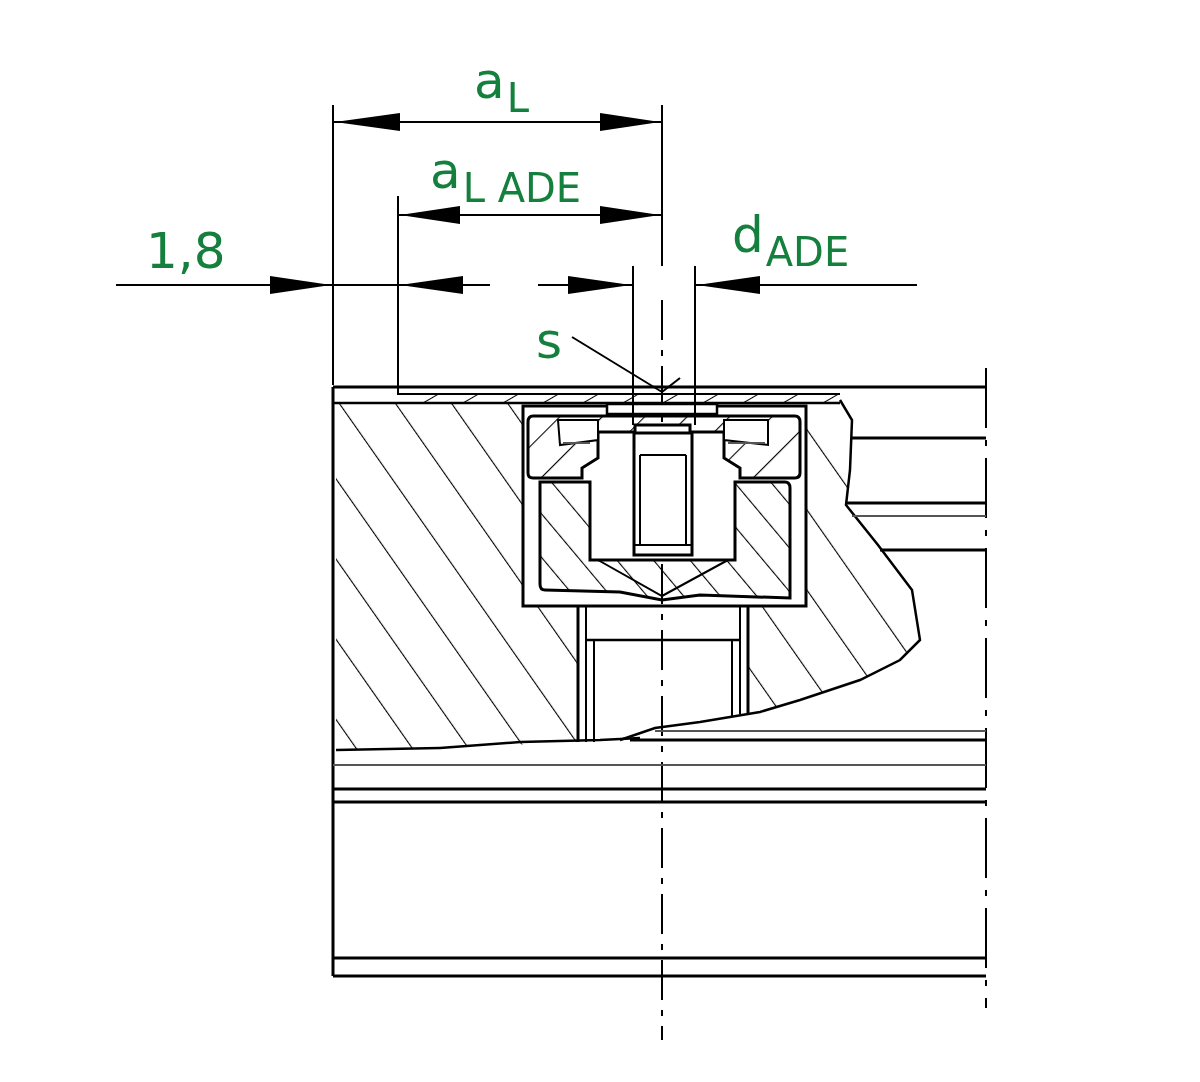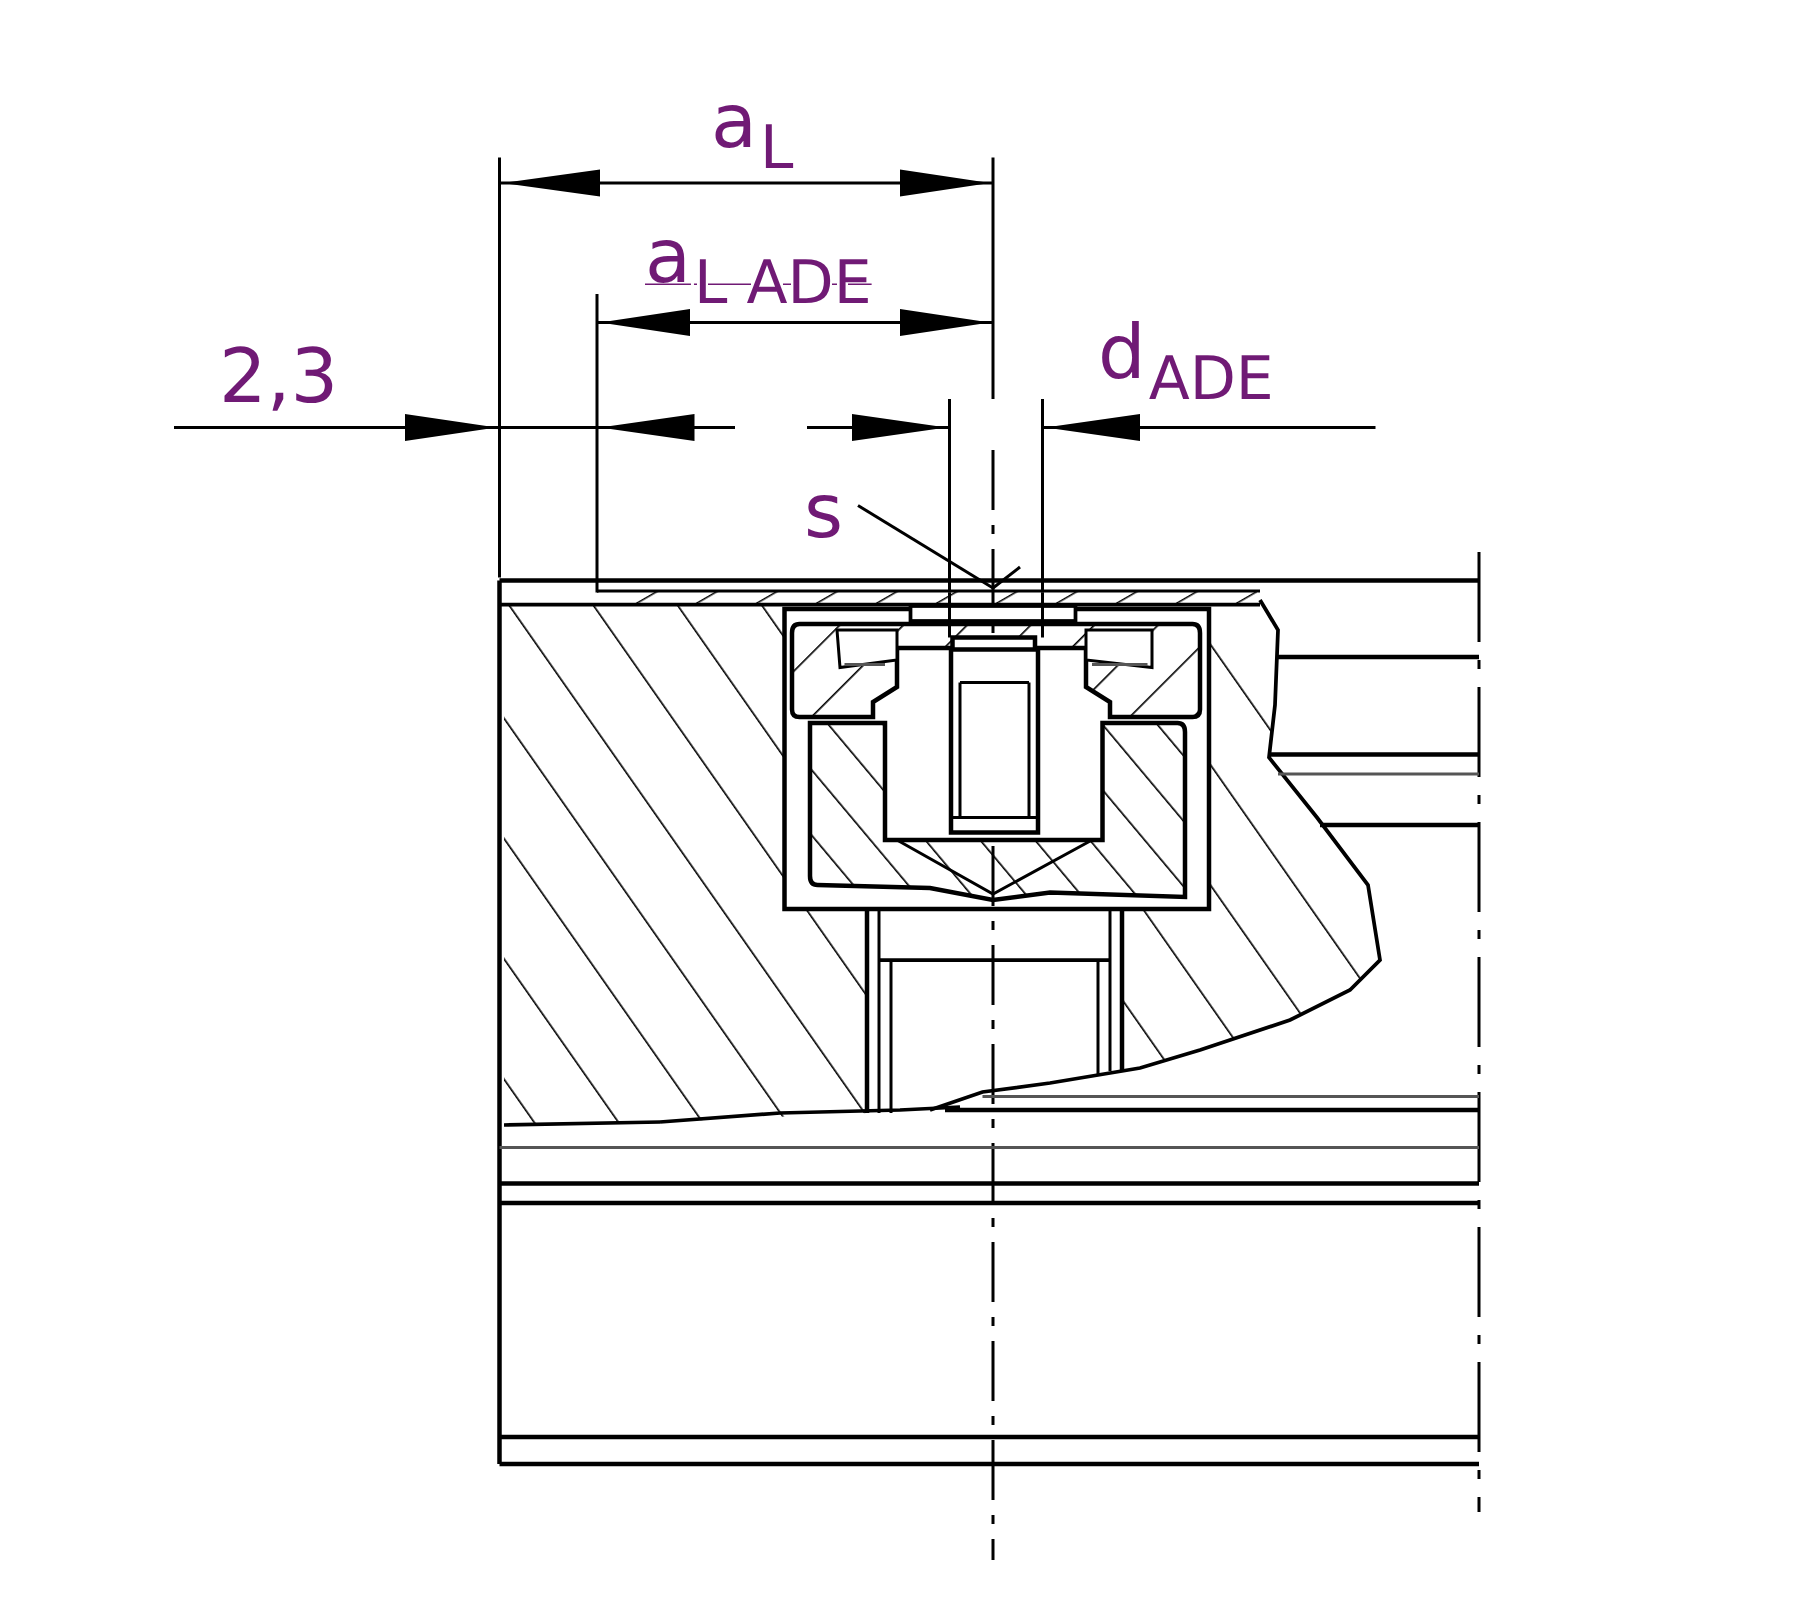--- a/index.html
+++ b/index.html
@@ -5,7 +5,7 @@
   html, body { margin: 0; padding: 0; background: #ffffff; }
   body { width: 1200px; height: 1082px; position: relative; overflow: hidden; font-family: "DejaVu Sans", sans-serif; }
   #drawing { position: absolute; left: 0; top: 0; width: 1200px; height: 1082px; }
-  .lbl { position: absolute; color: #701a75; font-family: "DejaVu Sans", sans-serif; line-height: 1; white-space: nowrap; }
+  .lbl { position: absolute; color: #15803d; font-family: "DejaVu Sans", sans-serif; line-height: 1; white-space: nowrap; }
   .lbl .main { font-size: 50px; }
   .lbl .sub { font-size: 40px; position: relative; top: 14px; margin-left: 2px; }
 </style>

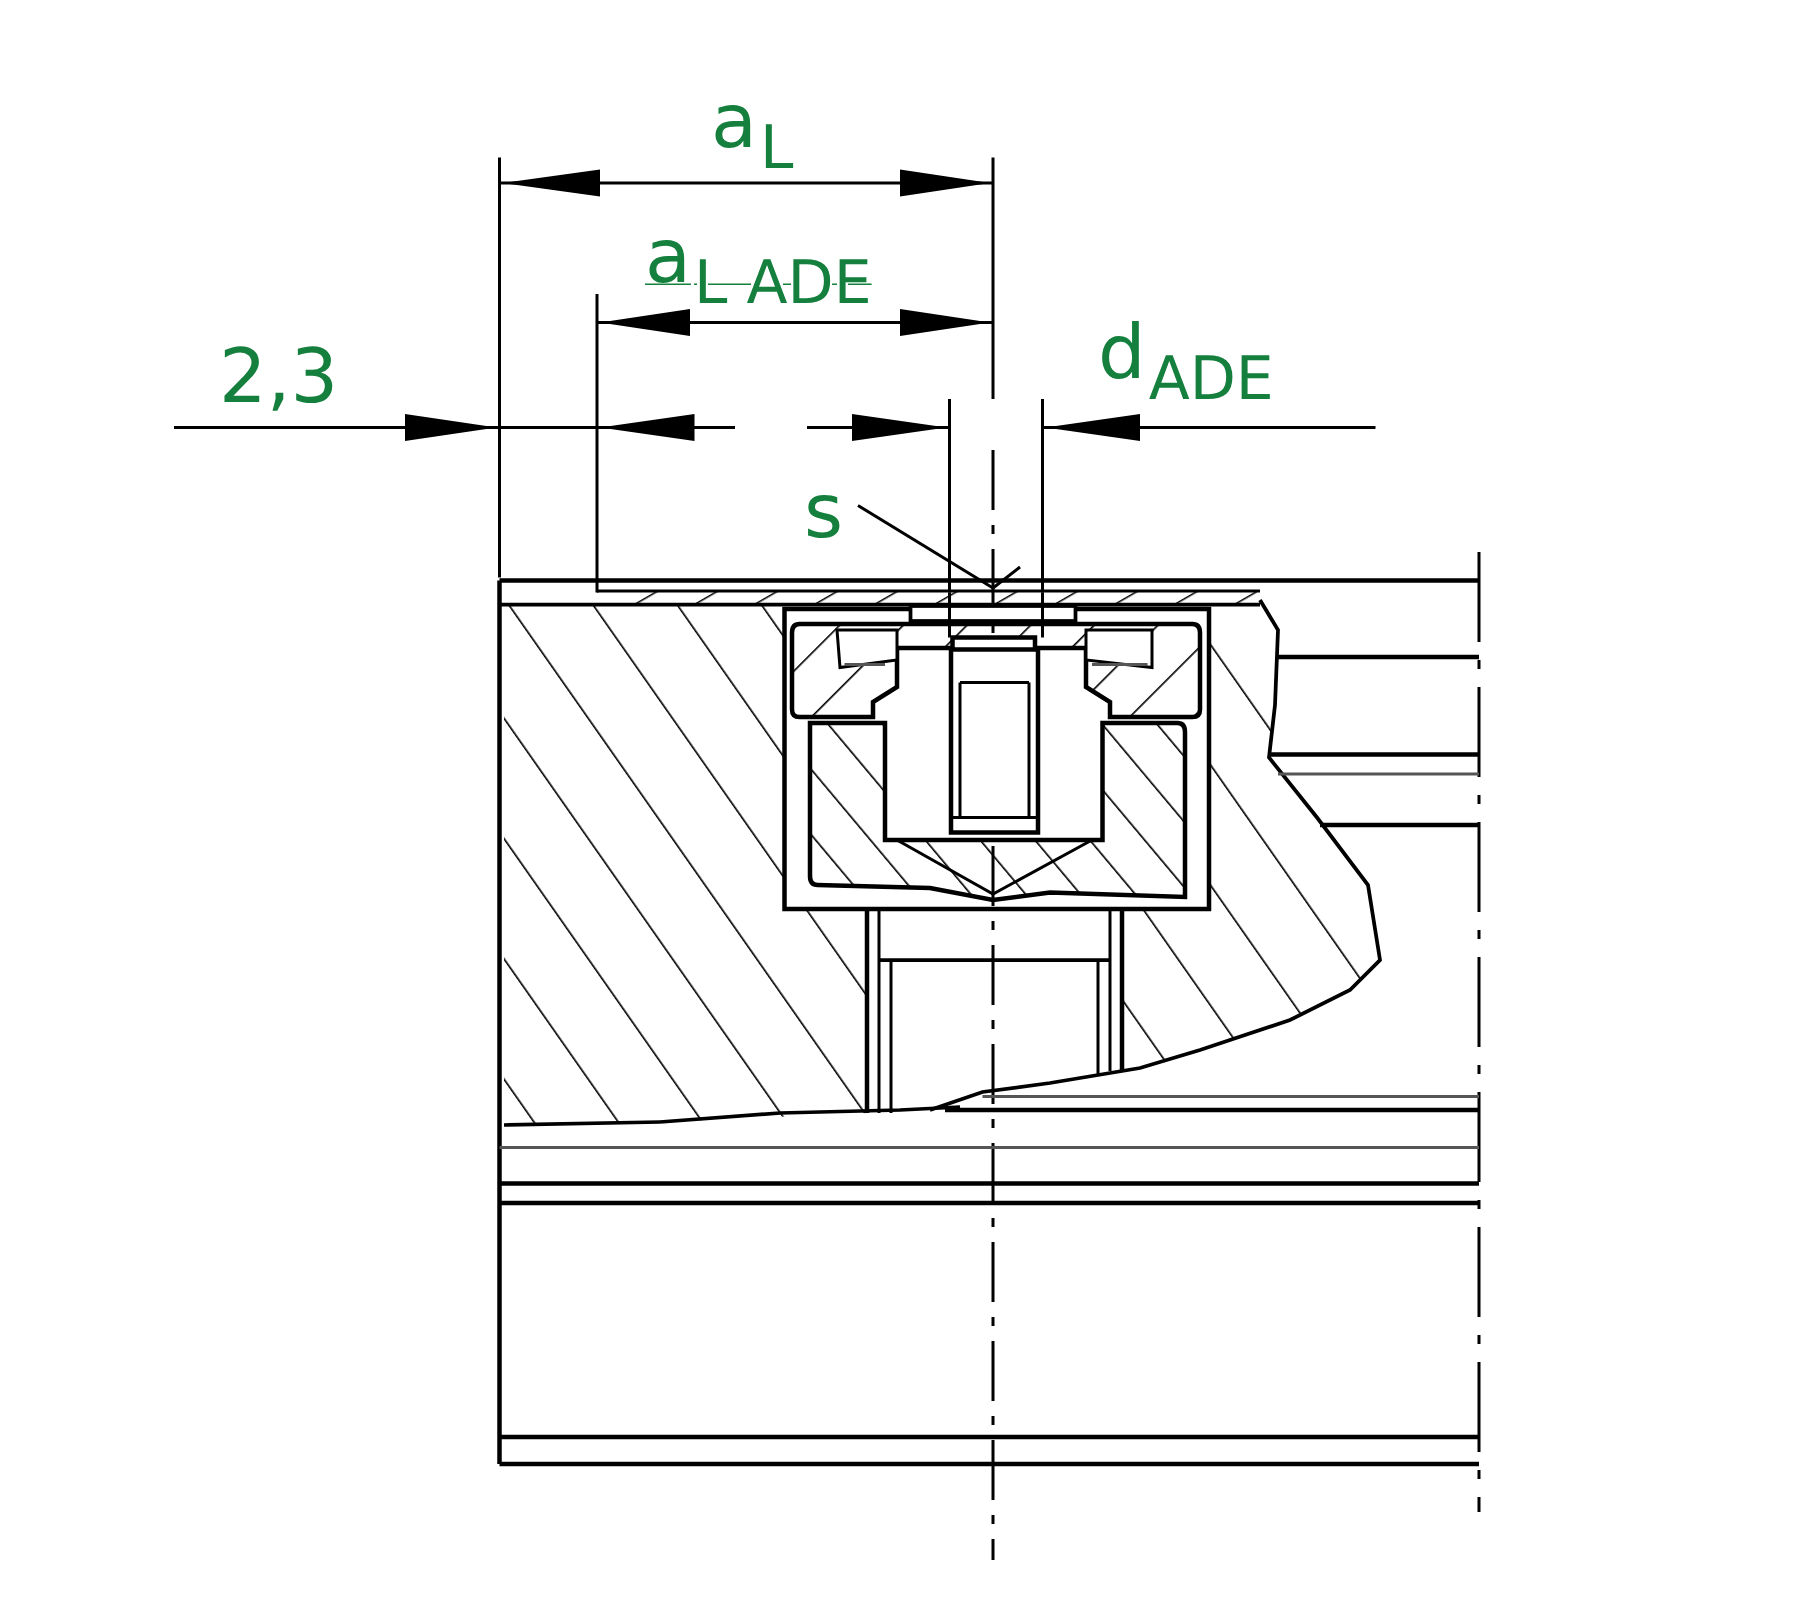--- a/index.html
+++ b/index.html
@@ -140,7 +140,7 @@
 <div class="lbl" style="left:474px; top:56px;">
   <span class="main">a</span><span class="sub">L</span>
 </div>
-<div class="lbl" style="left:430px; top:146px;text-decoration:underline;">
+<div class="lbl" style="left:430px; top:146px;">
   <span class="main">a</span><span class="sub">L ADE</span>
 </div>
 <div class="lbl" style="left:732px; top:210px;">

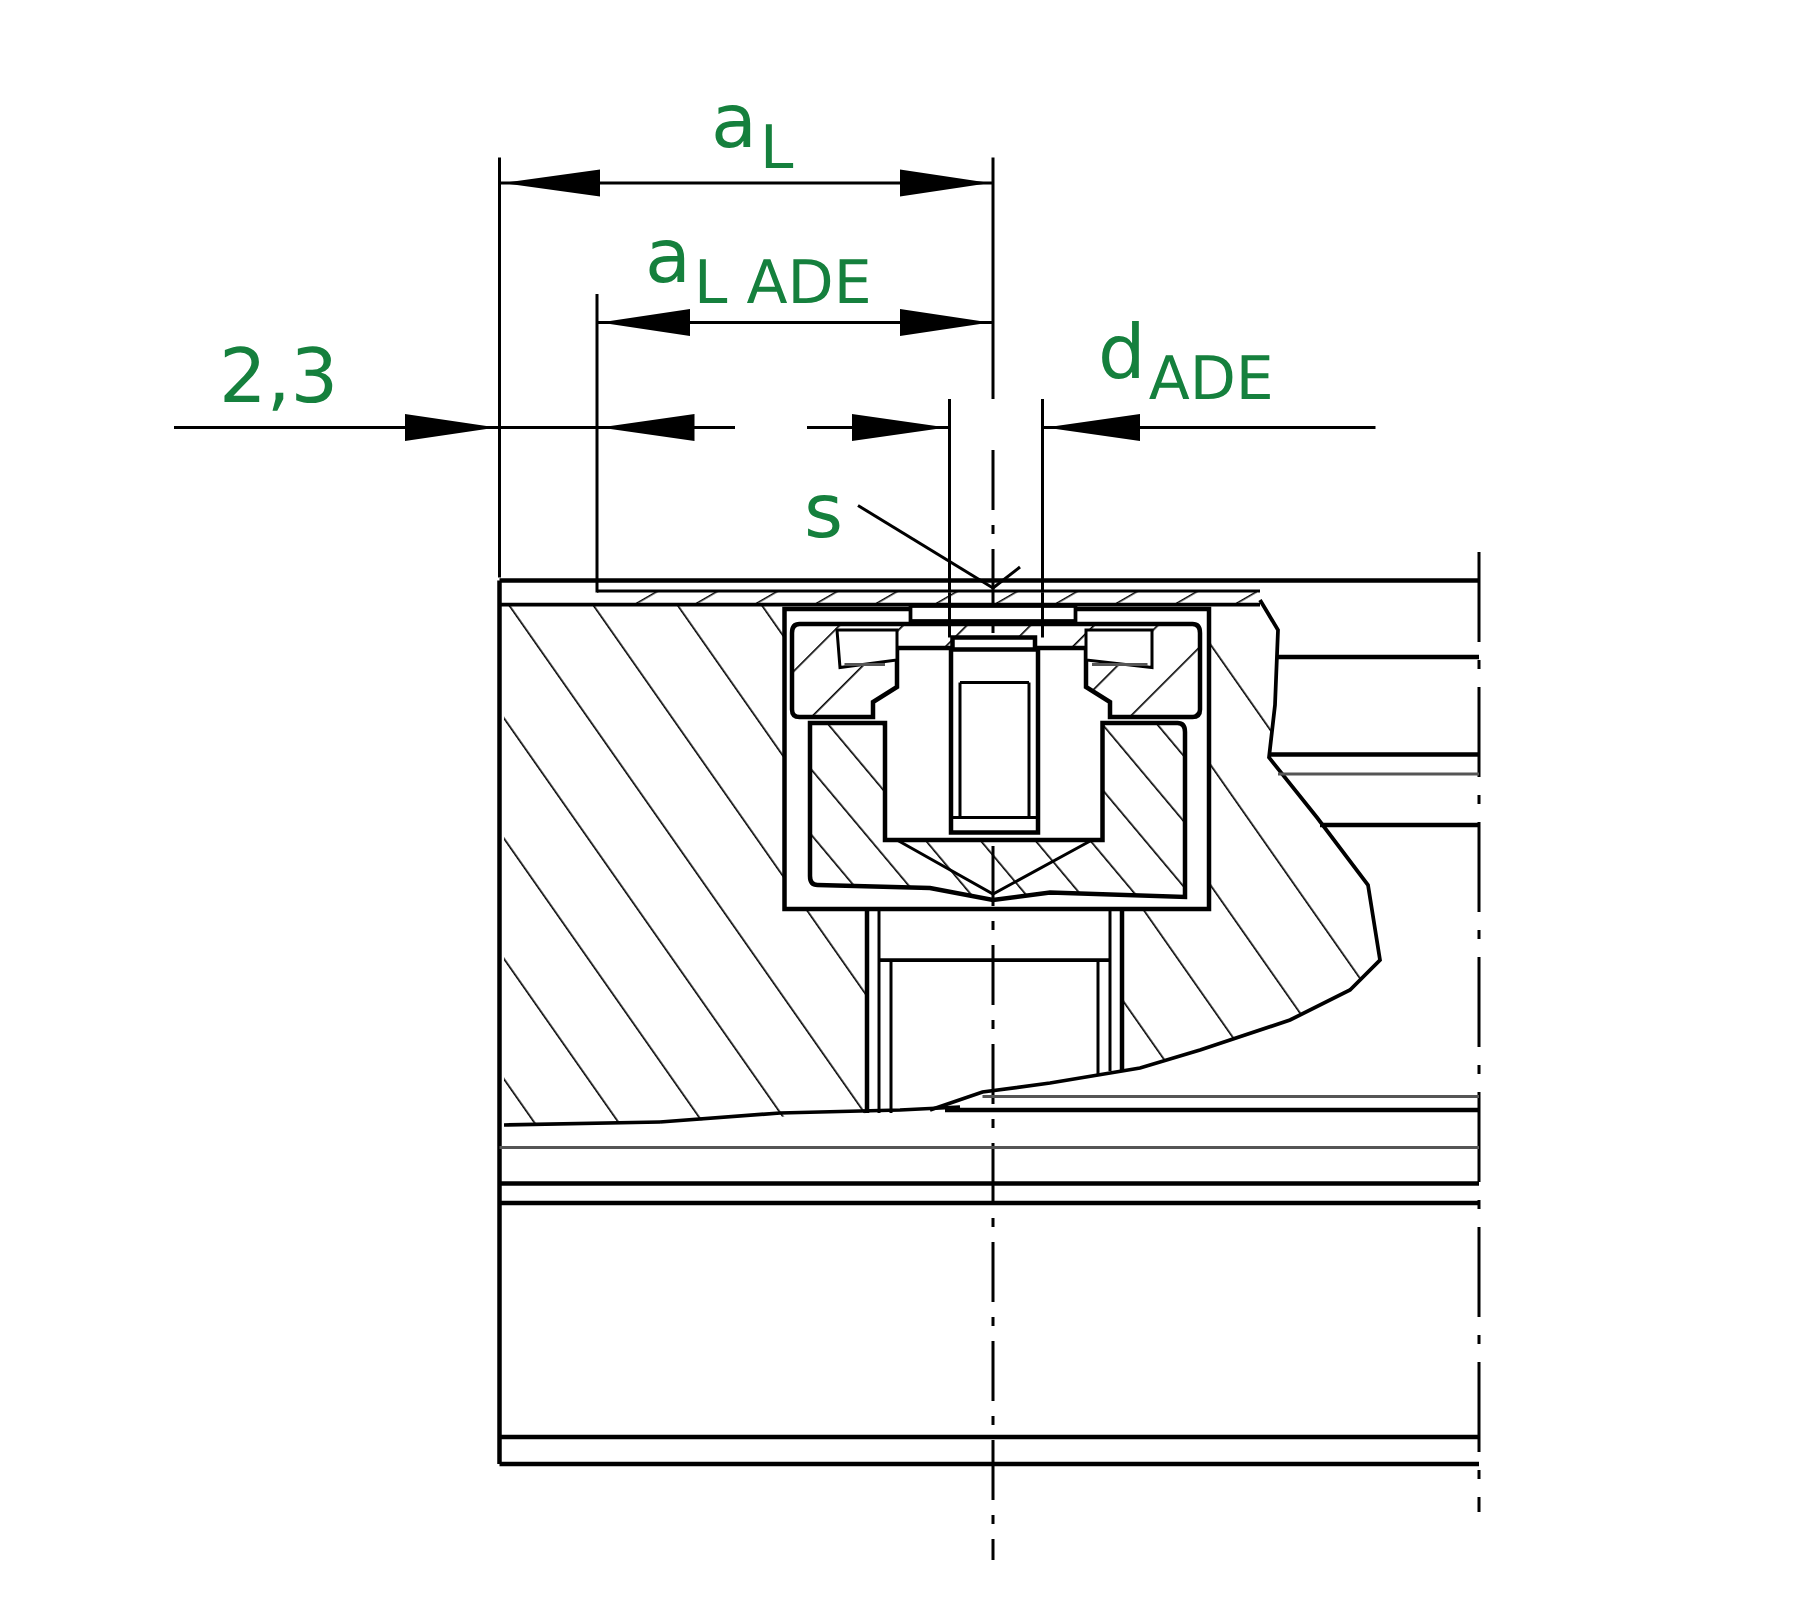--- a/index.html
+++ b/index.html
@@ -147,7 +147,7 @@
   <span class="main">d</span><span class="sub">ADE</span>
 </div>
 <div class="lbl" style="left:146px; top:226px;">
-  <span class="main">2,3</span>
+  <span class="main">1,8</span>
 </div>
 <div class="lbl" style="left:536px; top:316px;">
   <span class="main">s</span>

